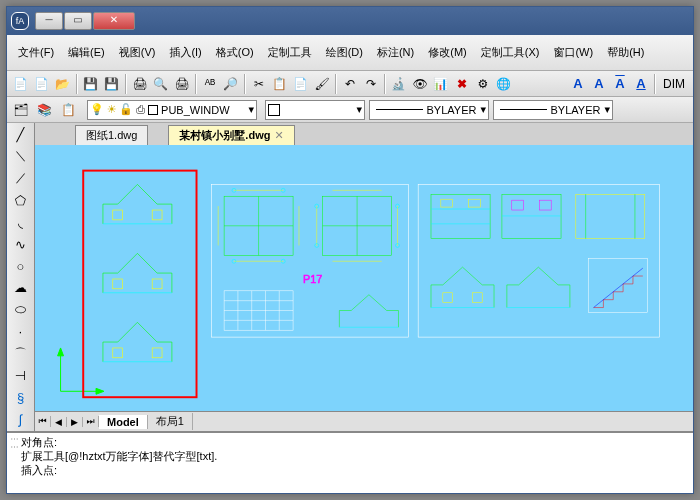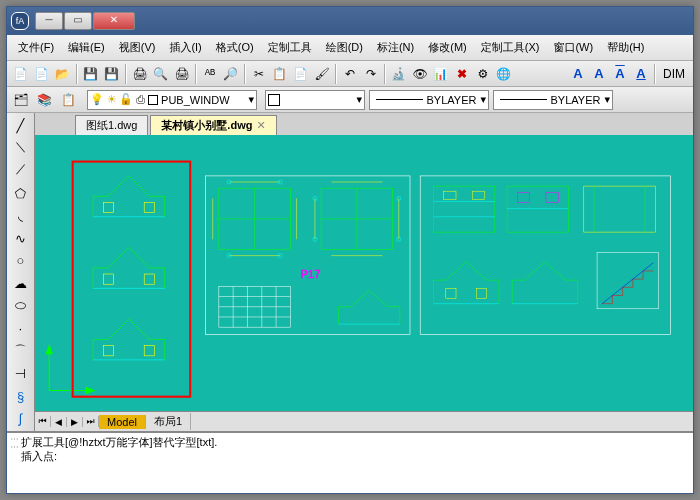--- a/index.html
+++ b/index.html
@@ -11,7 +11,7 @@
 .winctrl{display:flex;gap:1px}
 .winctrl div{width:28px;height:18px;background:linear-gradient(#eee,#ccc);border:1px solid #888;border-radius:2px;text-align:center;line-height:14px;font-size:10px;color:#333}
 .winctrl .close{background:linear-gradient(#e88,#c44);color:#fff;width:42px}
-.menubar{height:26px;background:linear-gradient(#f4f4f4,#e0e0e0);display:flex;align-items:center;padding:0 4px;border-bottom:1px solid #aaa}
+.menubar{height:36px;background:linear-gradient(#f4f4f4,#e0e0e0);display:flex;align-items:center;padding:0 4px;border-bottom:1px solid #aaa}
 .menubar span{padding:2px 7px;cursor:default}
 .toolbar{height:26px;background:linear-gradient(#f0f0f0,#dadada);display:flex;align-items:center;padding:0 4px;border-bottom:1px solid #aaa;gap:1px}
 .toolbar .sep{width:2px;height:20px;border-left:1px solid #aaa;border-right:1px solid #fff;margin:0 2px}

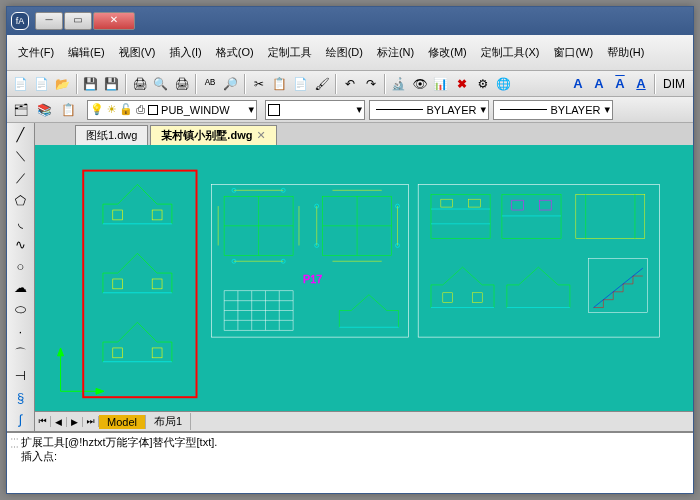--- a/index.html
+++ b/index.html
@@ -23,7 +23,7 @@
 .ltoolbar .lb{width:22px;height:22px;display:flex;align-items:center;justify-content:center;font-size:13px}
 .canvaswrap{flex:1;display:flex;flex-direction:column;min-width:0}
 .tabs{height:22px;background:#d0d0d0;display:flex;align-items:flex-end;padding-left:40px}
-.tab{padding:2px 10px;background:#eee;border:1px solid #888;border-bottom:none;margin-right:2px;font-size:11px;display:flex;align-items:center;gap:4px}
+.tab{padding:2px 10px;background:#eee;border:1px solid #888;border-bottom:none;margin-right:20px;font-size:11px;display:flex;align-items:center;gap:4px}
 .tab.active{background:#fef9c3;font-weight:bold}
 .tab .tclose{color:#888;font-weight:normal}
 .canvas{flex:1;background:#14b8a6;position:relative;overflow:hidden}

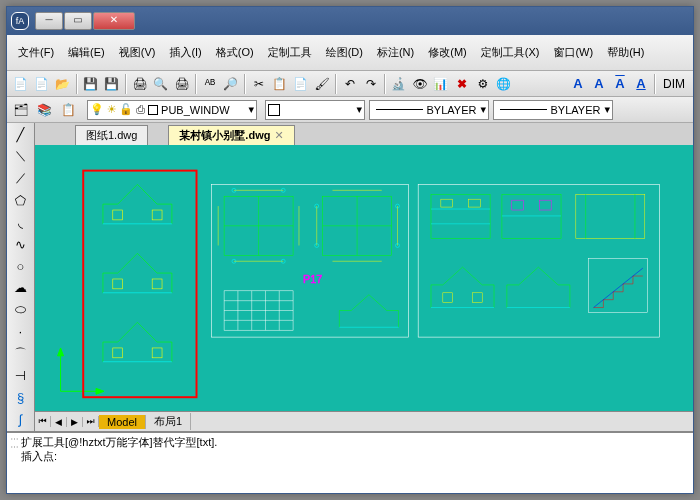--- a/index.html
+++ b/index.html
@@ -26,7 +26,7 @@
 .tab{padding:2px 10px;background:#eee;border:1px solid #888;border-bottom:none;margin-right:20px;font-size:11px;display:flex;align-items:center;gap:4px}
 .tab.active{background:#fef9c3;font-weight:bold}
 .tab .tclose{color:#888;font-weight:normal}
-.canvas{flex:1;background:#14b8a6;position:relative;overflow:hidden}
+.canvas{flex:1;background:#7dd3fc;position:relative;overflow:hidden}
 .canvas svg{width:100%;height:100%}
 .btabs{height:20px;background:#e0e0e0;display:flex;align-items:center;border-top:1px solid #888}
 .btabs .bnav{width:16px;text-align:center;font-size:9px;border-right:1px solid #aaa}

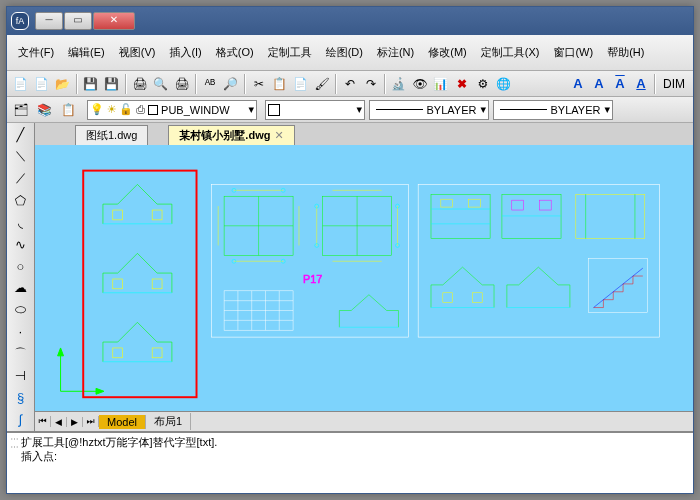--- a/index.html
+++ b/index.html
@@ -31,7 +31,7 @@
 .btabs{height:20px;background:#e0e0e0;display:flex;align-items:center;border-top:1px solid #888}
 .btabs .bnav{width:16px;text-align:center;font-size:9px;border-right:1px solid #aaa}
 .btabs .btab{padding:1px 8px;border-right:1px solid #aaa;font-size:11px}
-.btabs .btab.active{background:#eab308;font-weight:normal}
+.btabs .btab.active{background:#ffffff;font-weight:bold}
 .cmdwin{height:62px;background:#fff;border-top:2px solid #888;padding:2px 4px;font-size:11px;line-height:14px;display:flex}
 .cmdwin .grip{width:10px;color:#888;writing-mode:vertical-rl;font-size:8px}
 .cmdwin .cmdtext{flex:1}

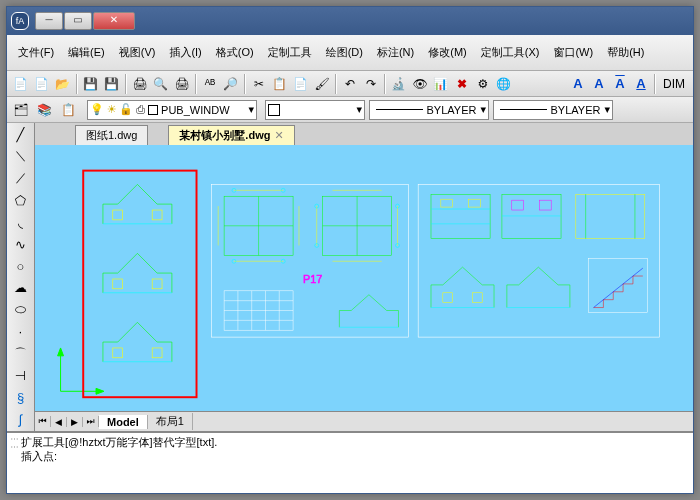--- a/index.html
+++ b/index.html
@@ -314,6 +314,7 @@
   <div class="cmdwin">
     <div class="grip">⋮⋮</div>
     <div class="cmdtext">
+      <div>对角点:</div>
       <div>扩展工具[@!hztxt万能字体]替代字型[txt].</div>
       <div>插入点:</div>
     </div>

